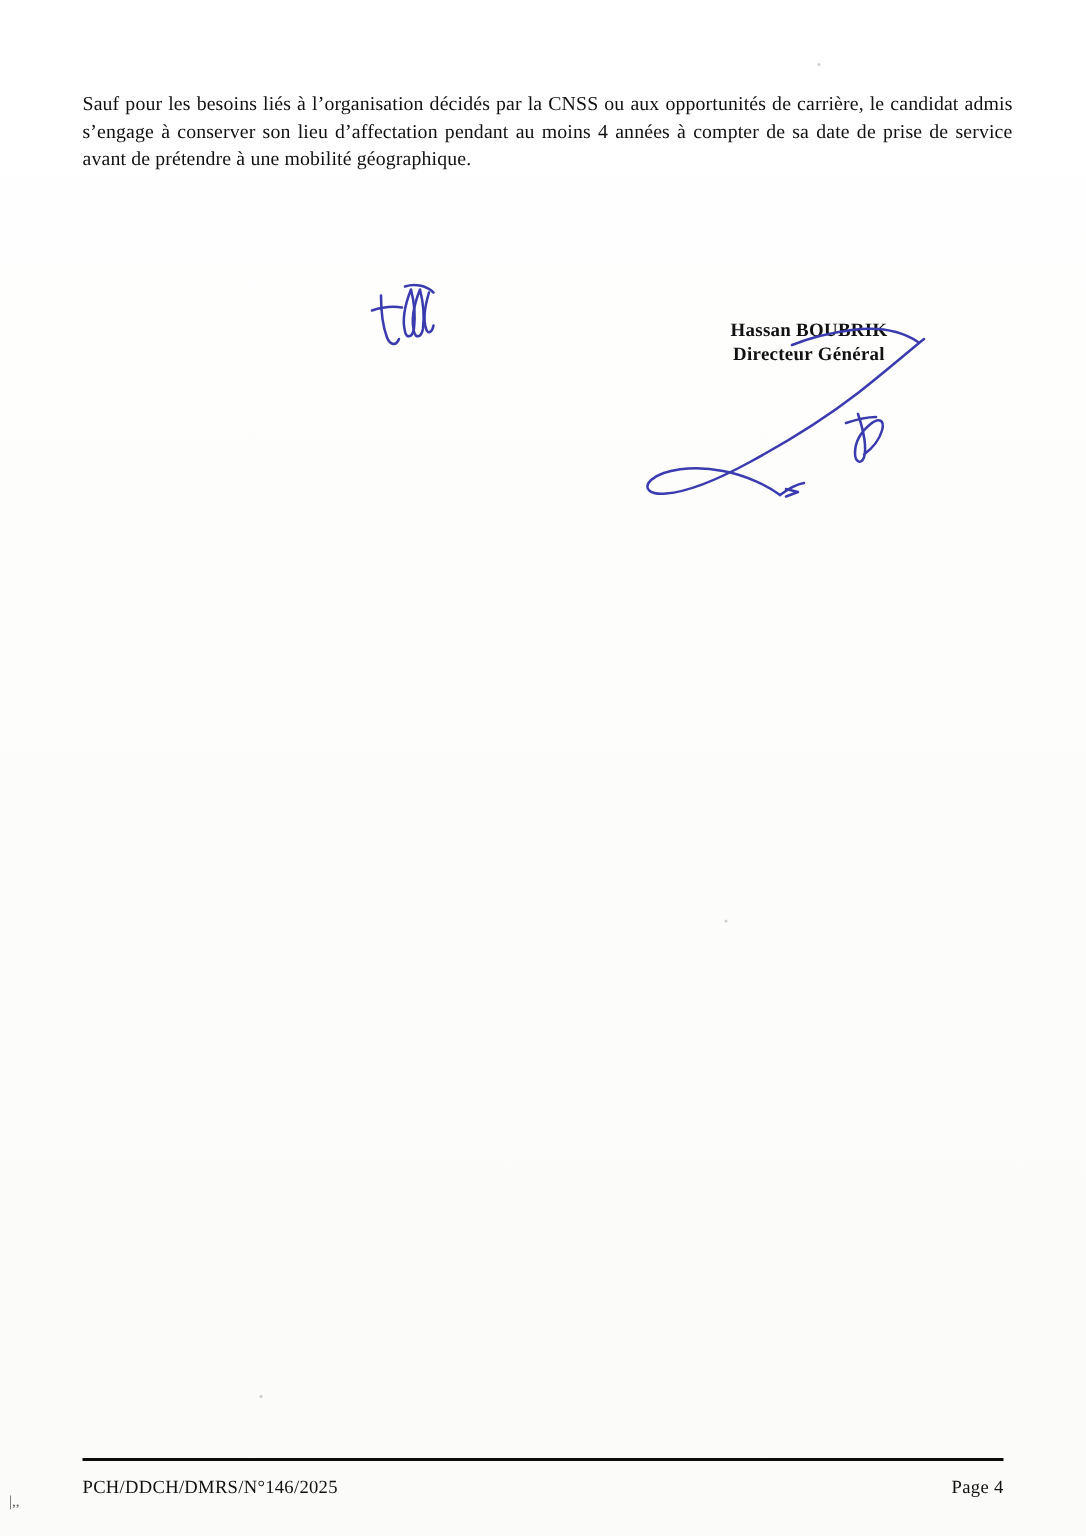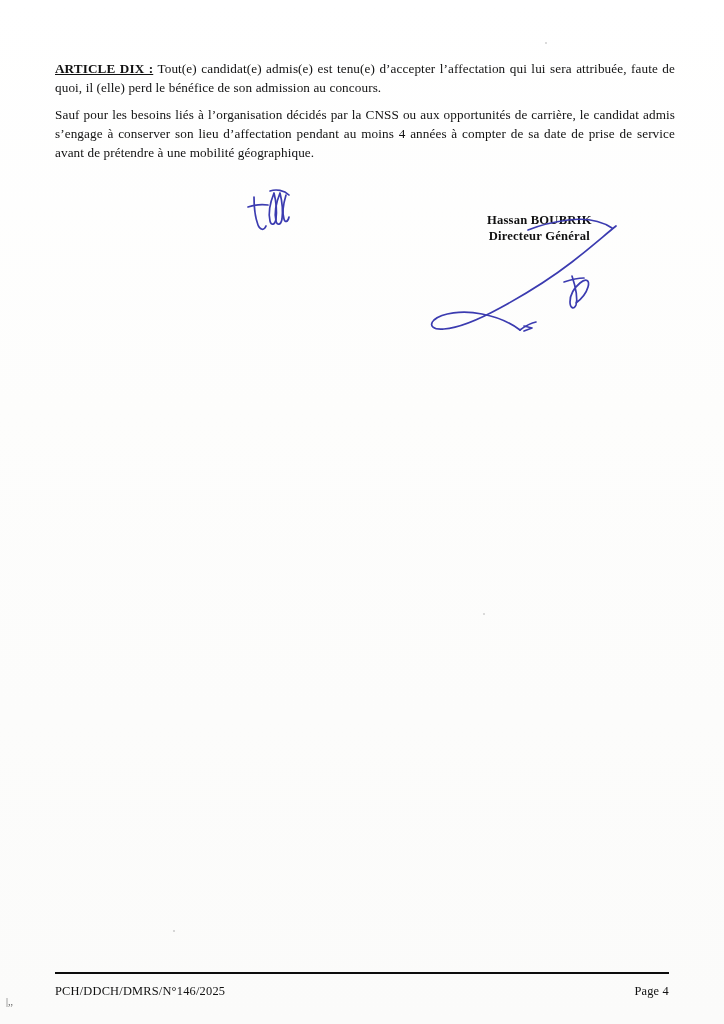--- a/index.html
+++ b/index.html
@@ -124,9 +124,6 @@
 
   <div class="content">
 
-    <p class="para">
-      <span class="article-label">ARTICLE DIX :</span><span> Tout(e) candidat(e) admis(e) est tenu(e) d’accepter l’affectation qui lui sera attribuée, faute de quoi, il (elle) perd le bénéfice de son admission au concours.</span>
-    </p>
 
     <p class="para">
       <span>Sauf pour les besoins liés à l’organisation décidés par la CNSS ou aux opportunités de carrière, le candidat admis s’engage à conserver son lieu d’affectation pendant au moins 4 années à compter de sa date de prise de service avant de prétendre à une mobilité géographique.</span>

